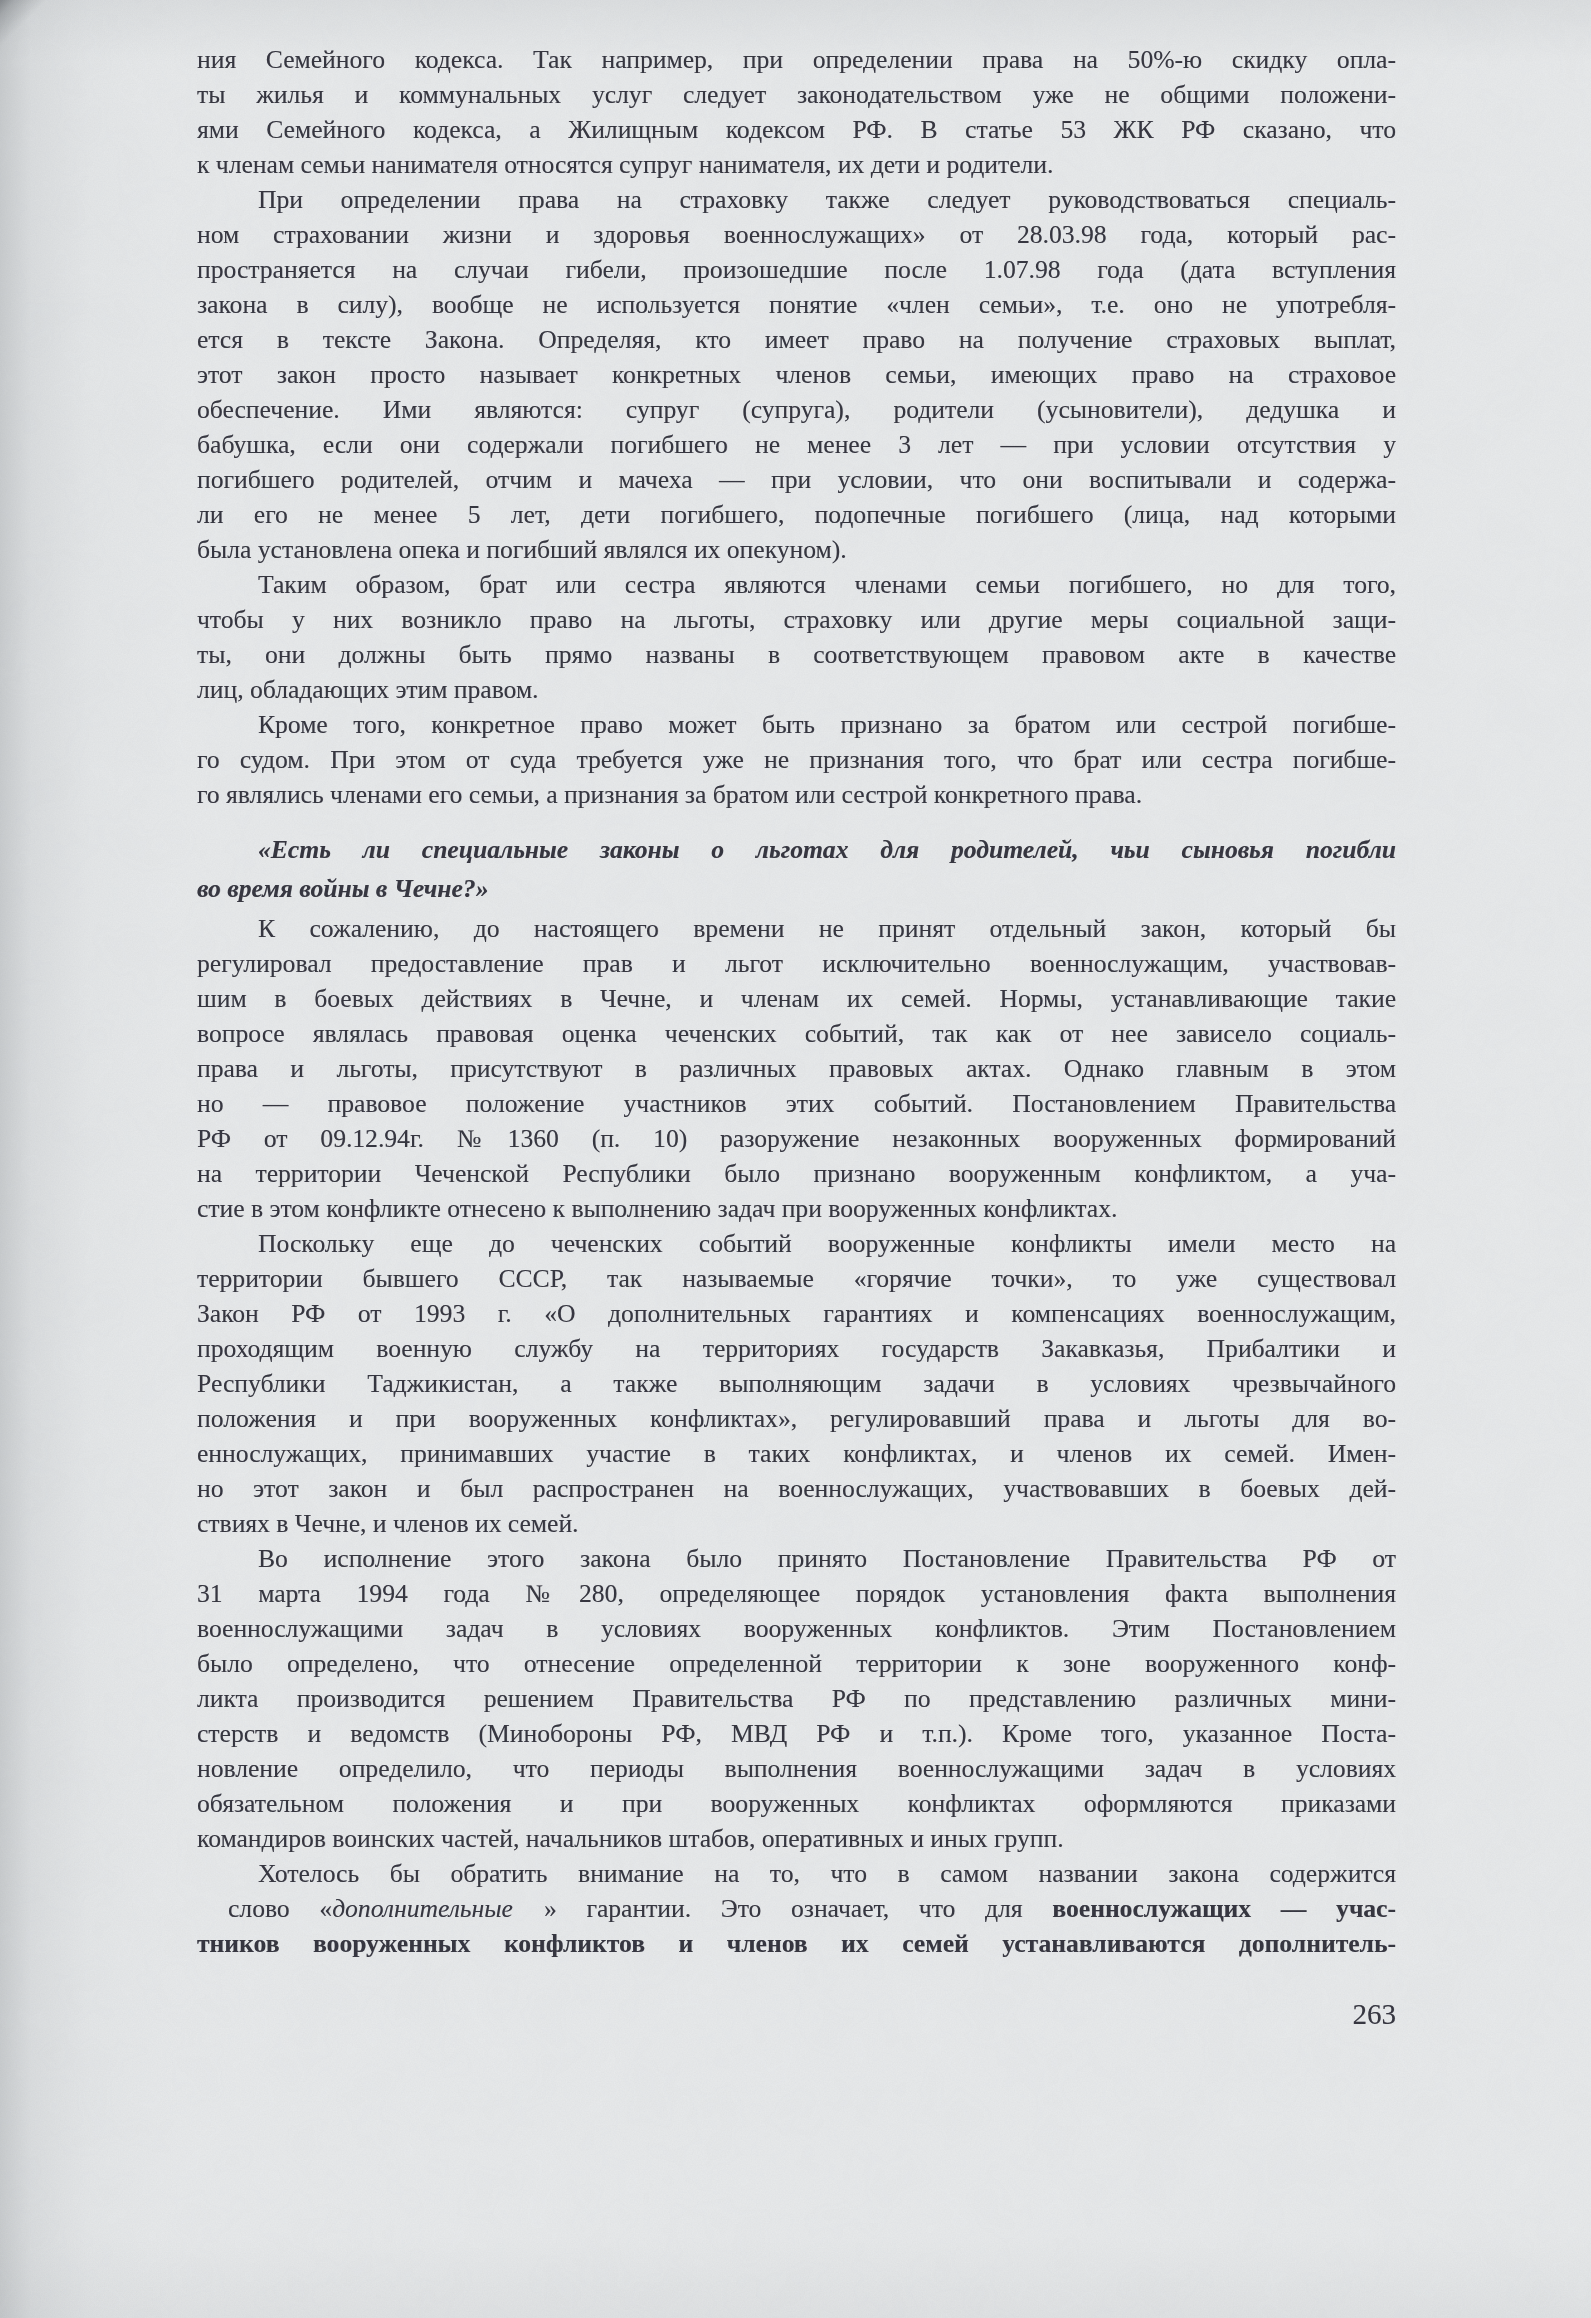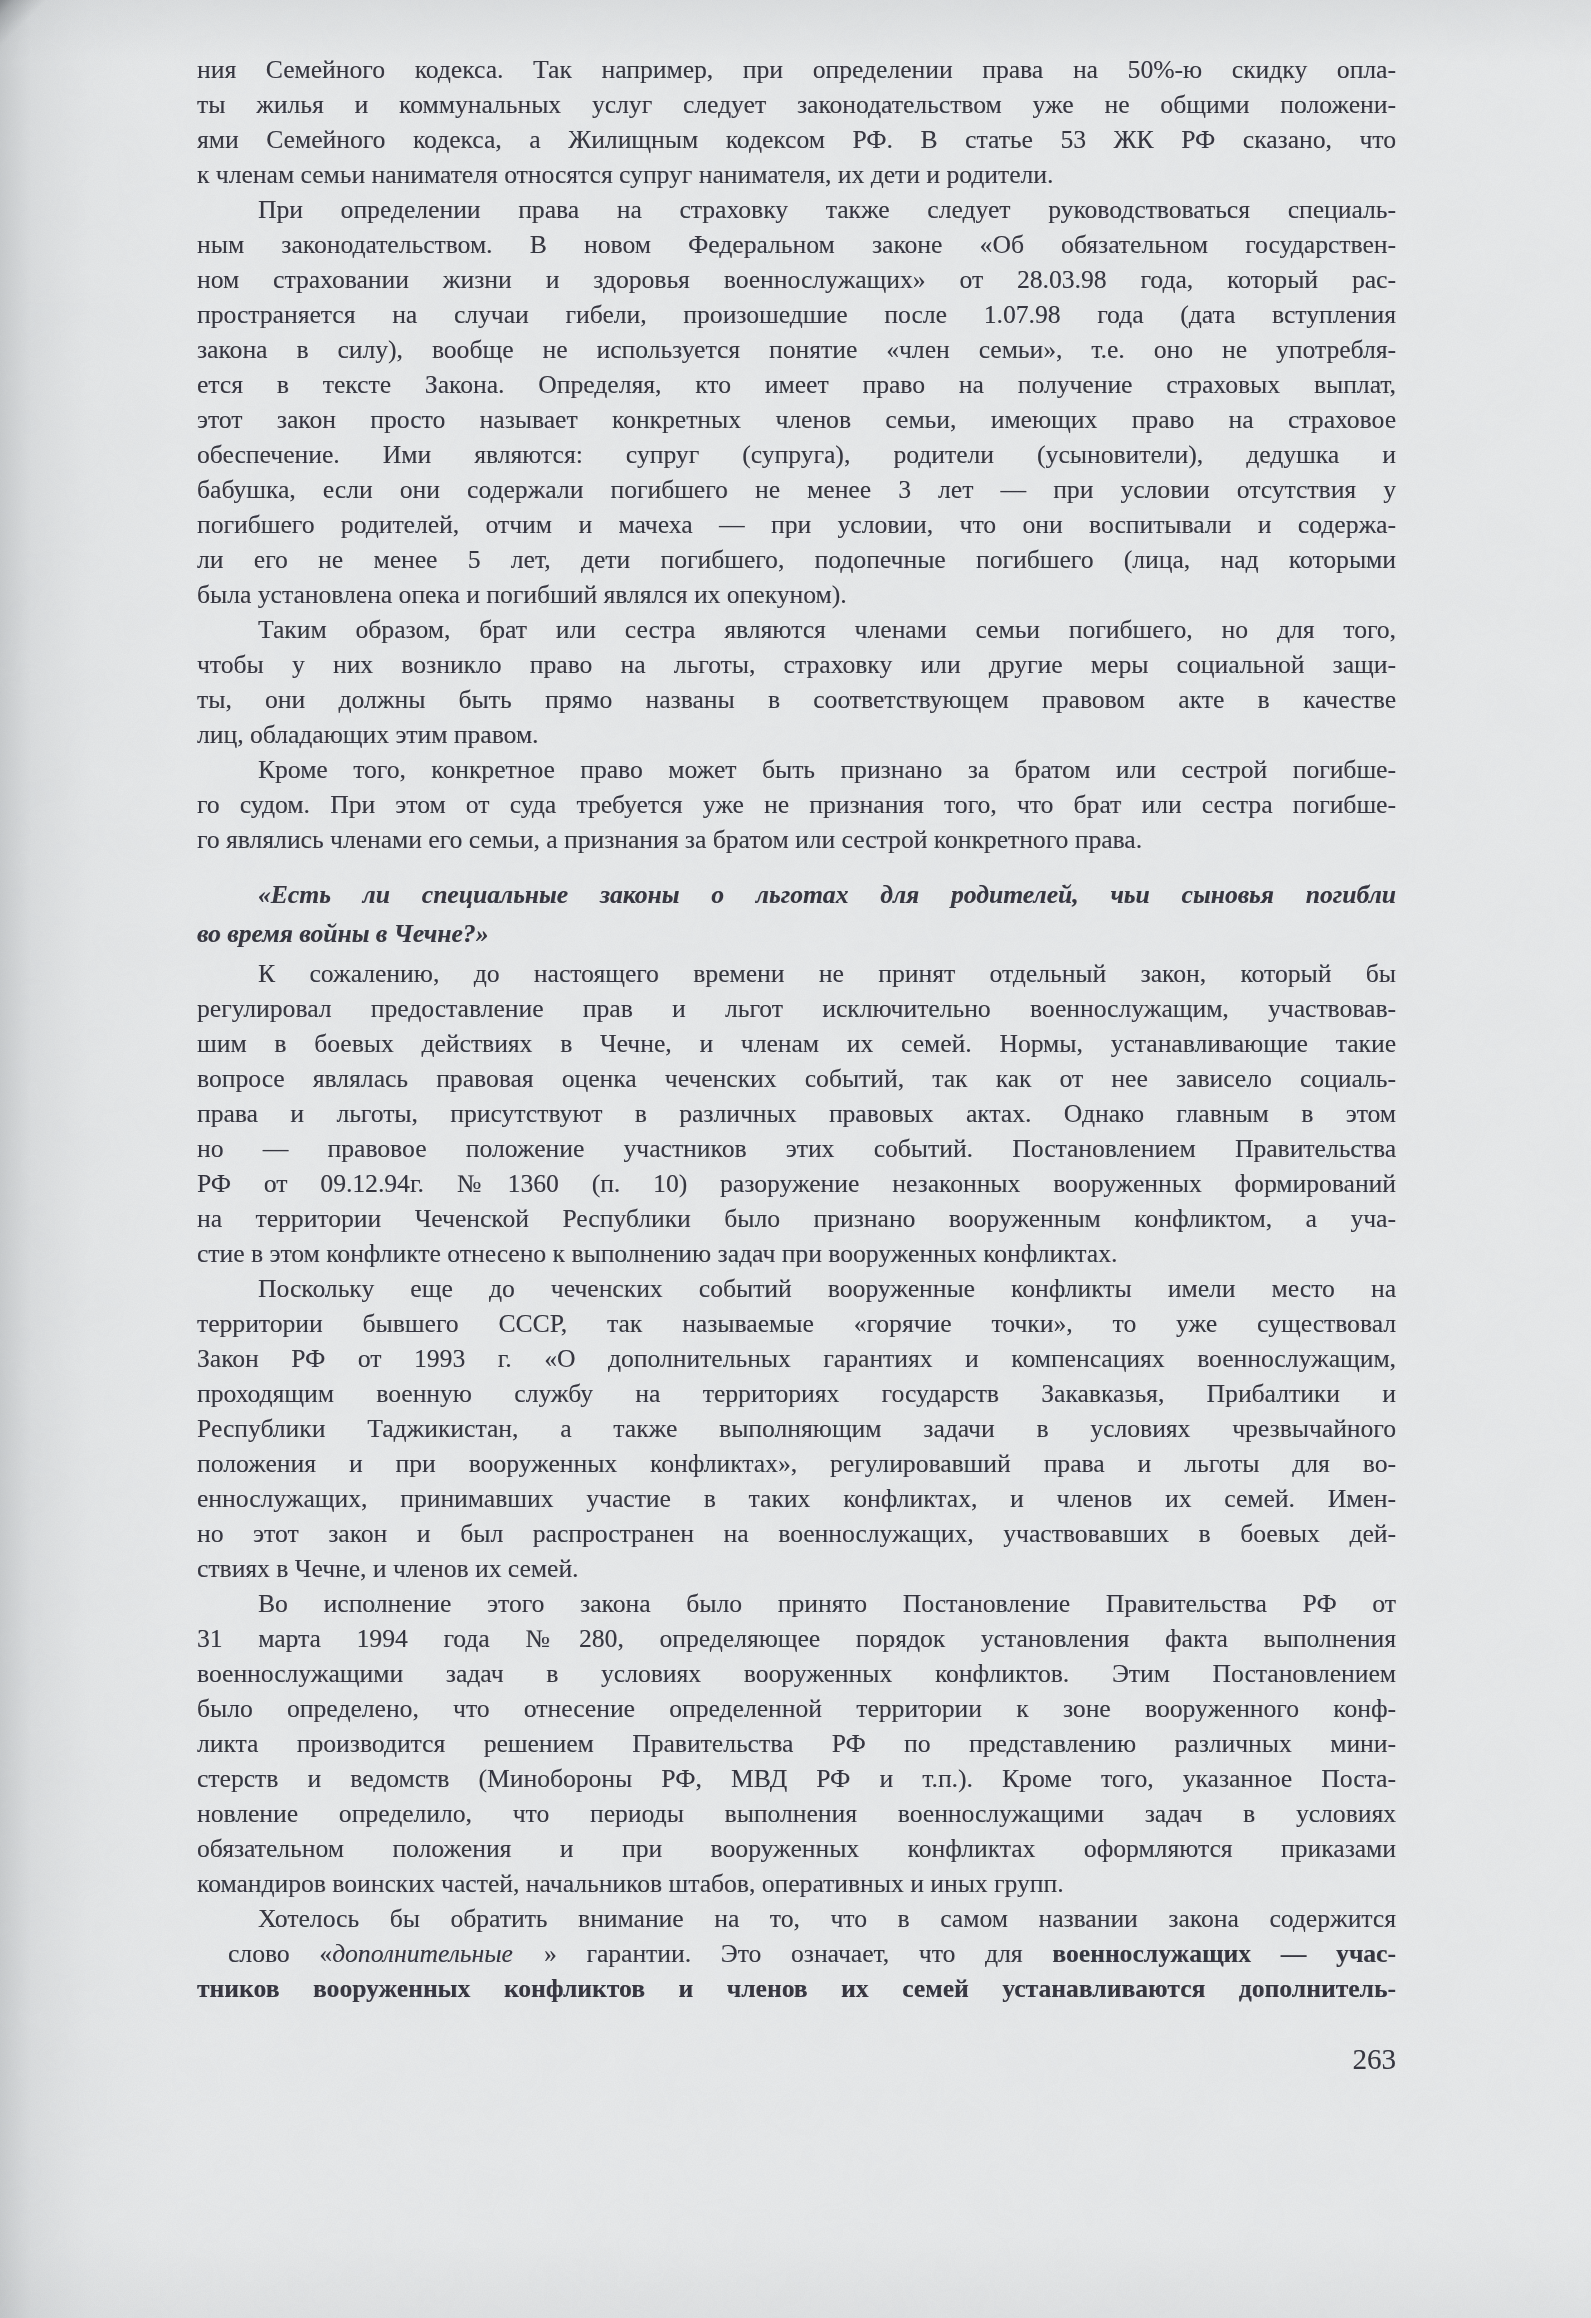--- a/index.html
+++ b/index.html
@@ -19,7 +19,7 @@
   }
   .text-block {
     position:absolute;
-    left:197px; top:52px;
+    left:197px; top:42px;
     width:1199px;
   }
   .para { margin:0; padding:0; }

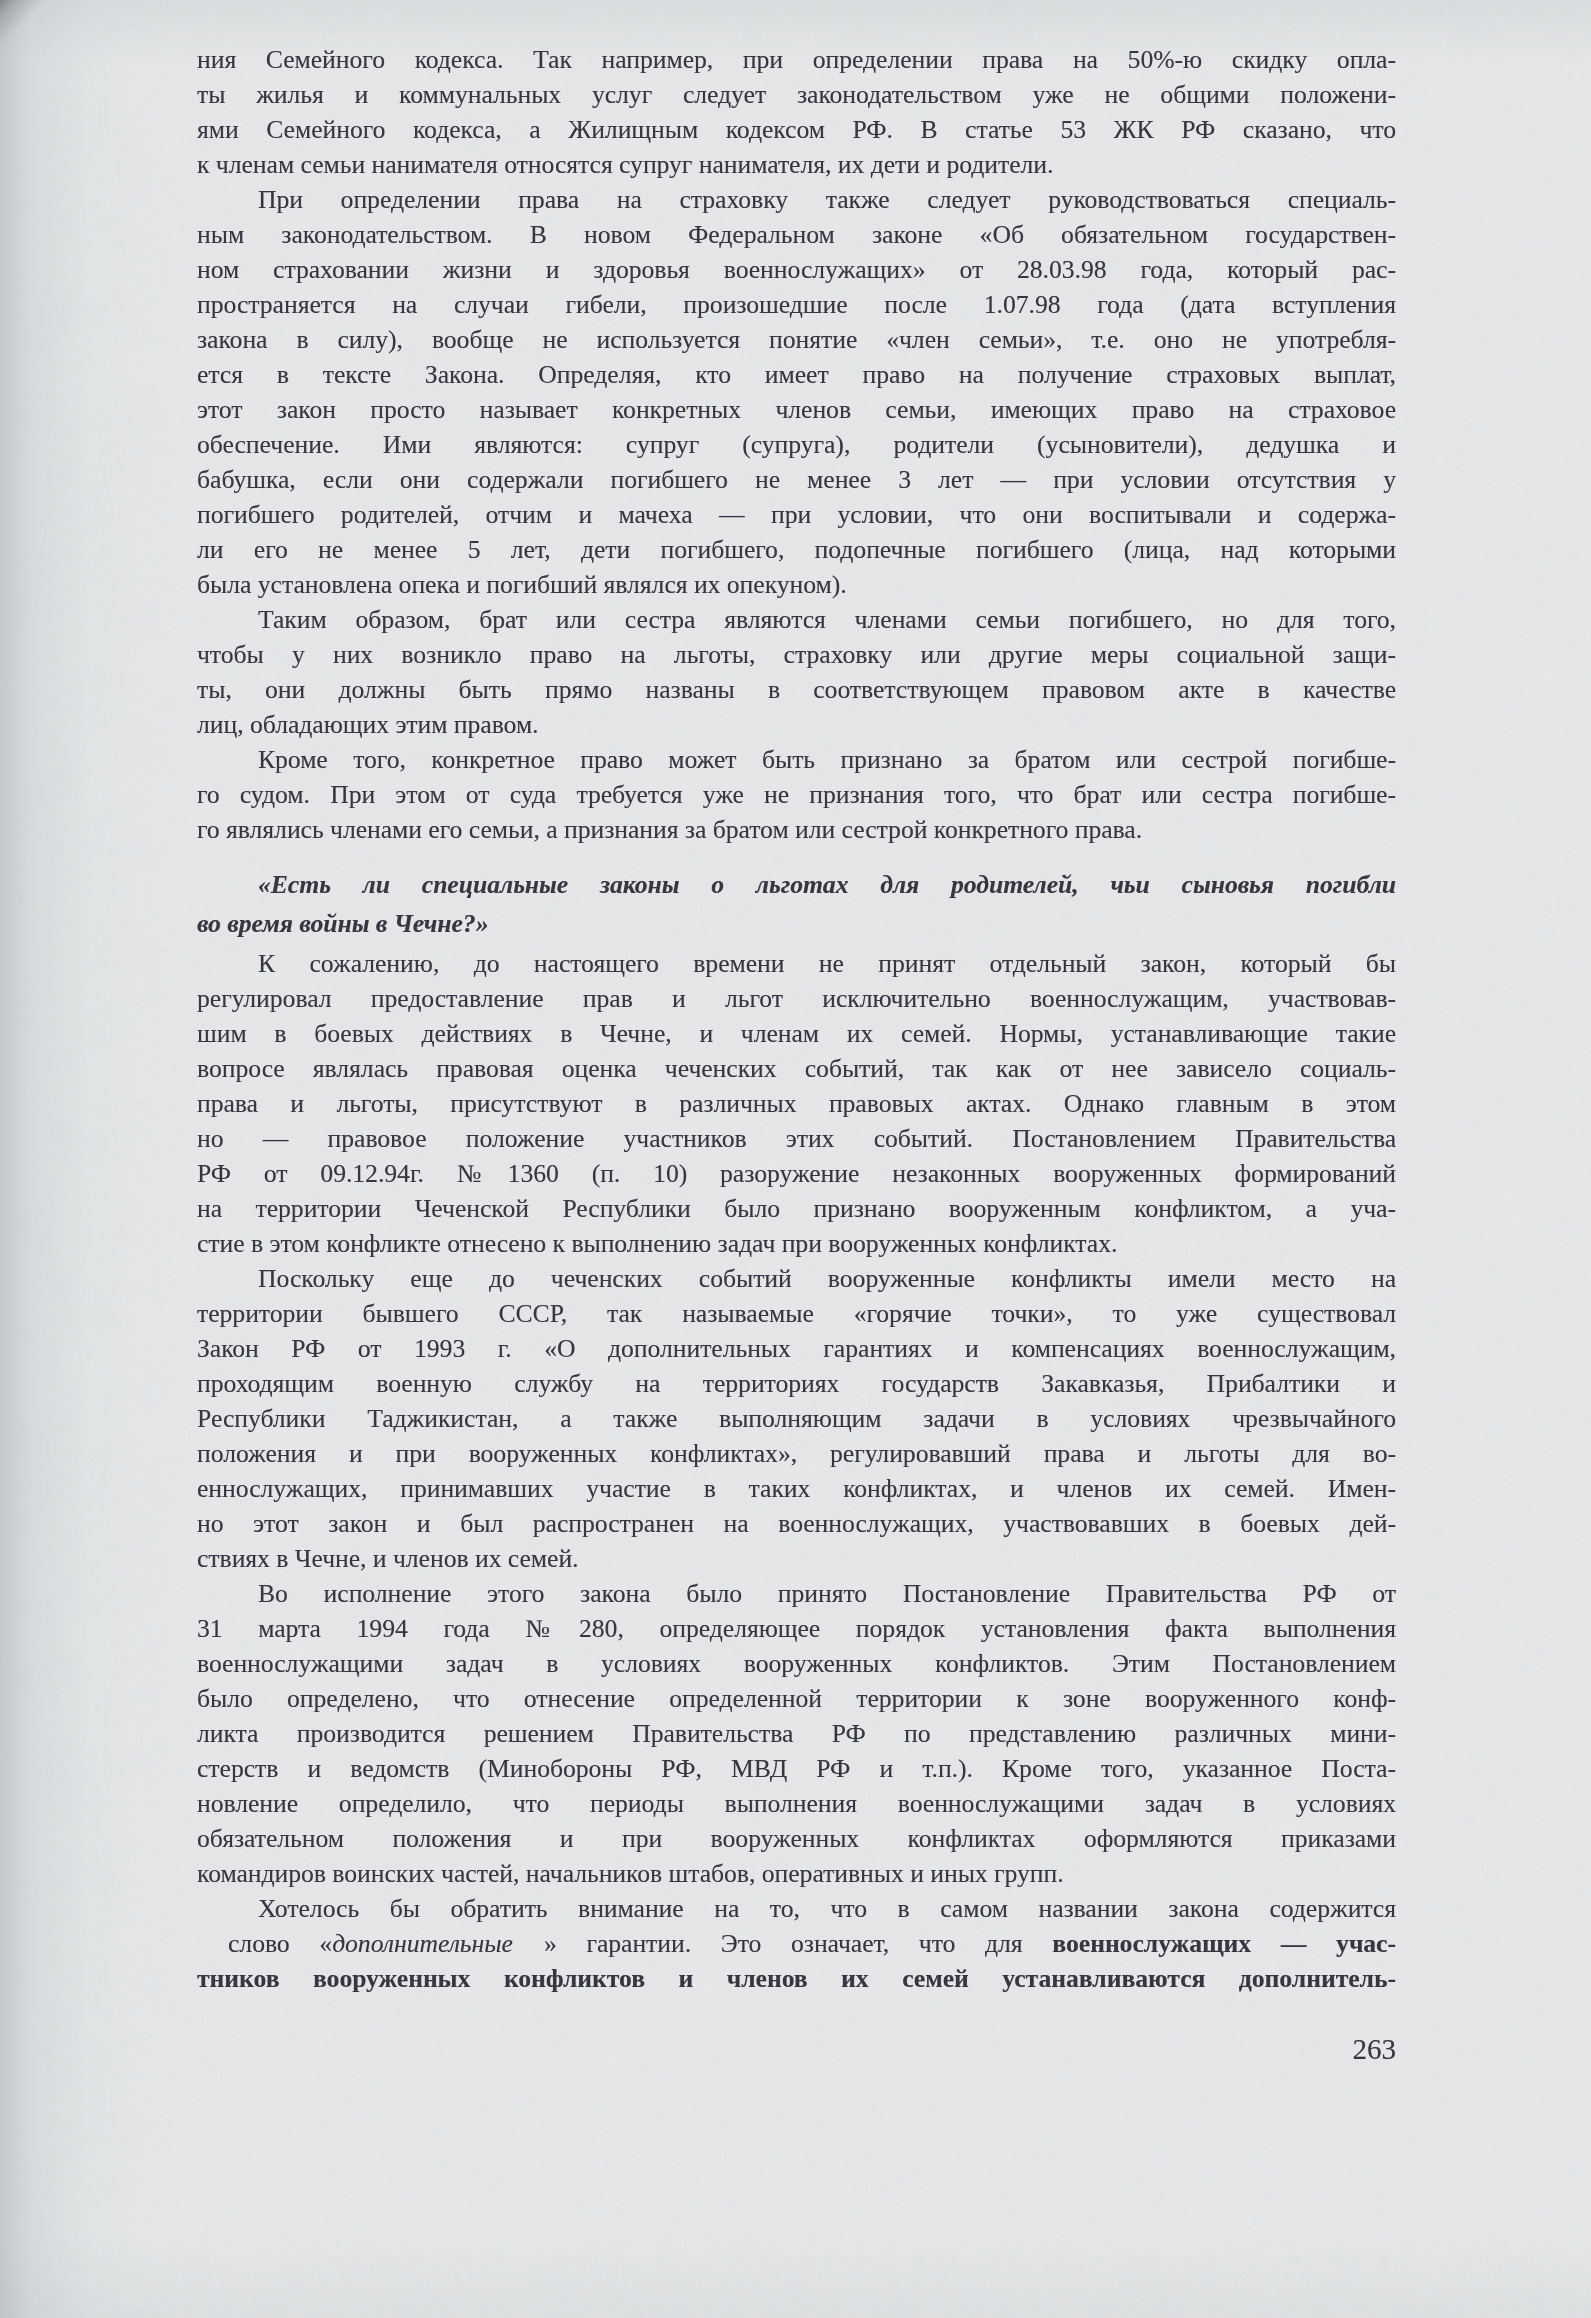--- a/index.html
+++ b/index.html
@@ -73,7 +73,6 @@
         </div>
         <div class="para indent">
           <div class="line j">При определении права на страховку также следует руководствоваться специаль-</div>
-          <div class="line j">ным законодательством. В новом Федеральном законе «Об обязательном государствен-</div>
           <div class="line j">ном страховании жизни и здоровья военнослужащих» от 28.03.98 года, который рас-</div>
           <div class="line j">пространяется на случаи гибели, произошедшие после 1.07.98 года (дата вступления</div>
           <div class="line j">закона в силу), вообще не используется понятие «член семьи», т.е. оно не употребля-</div>

